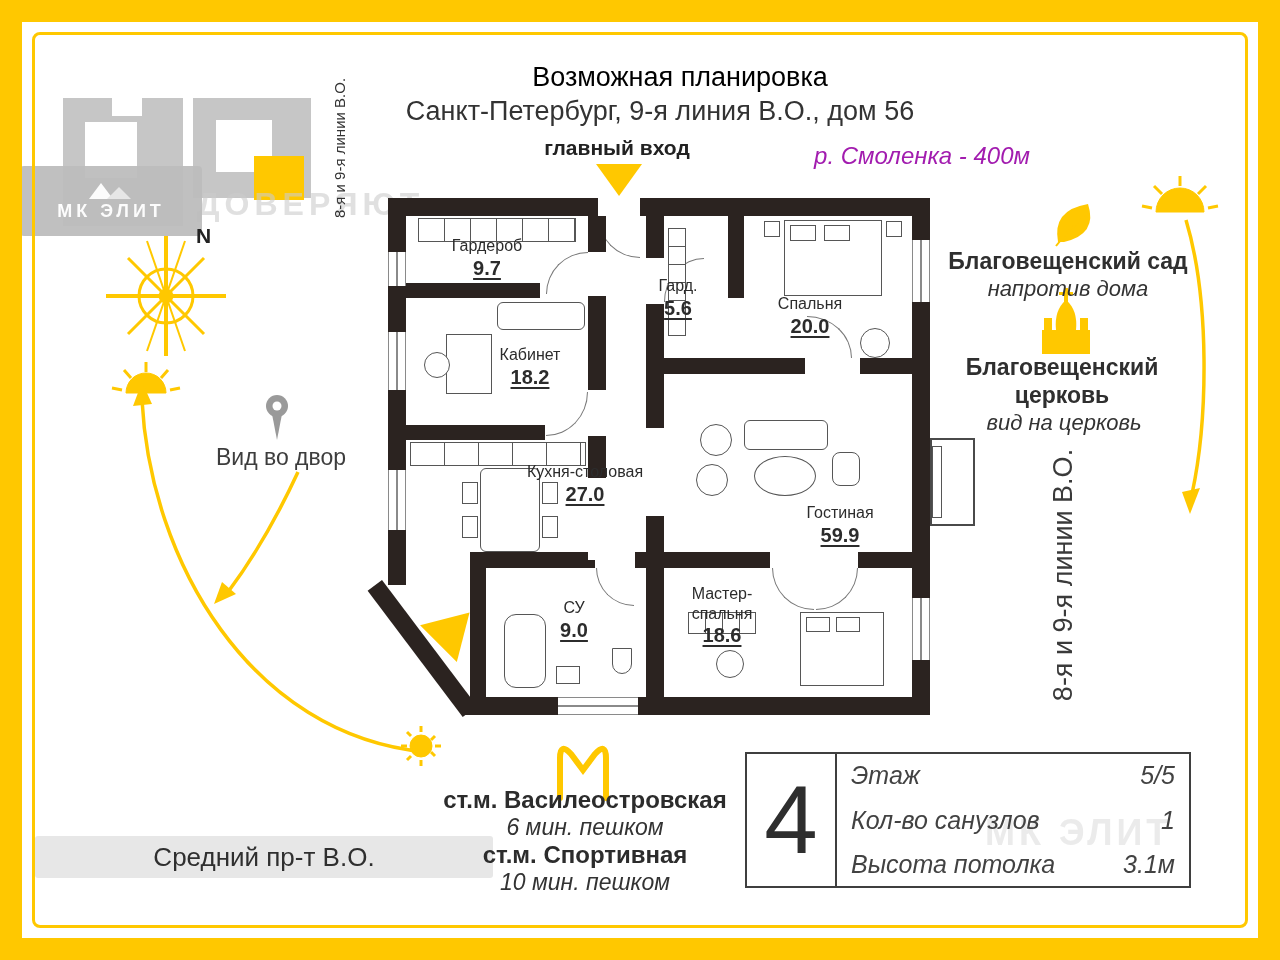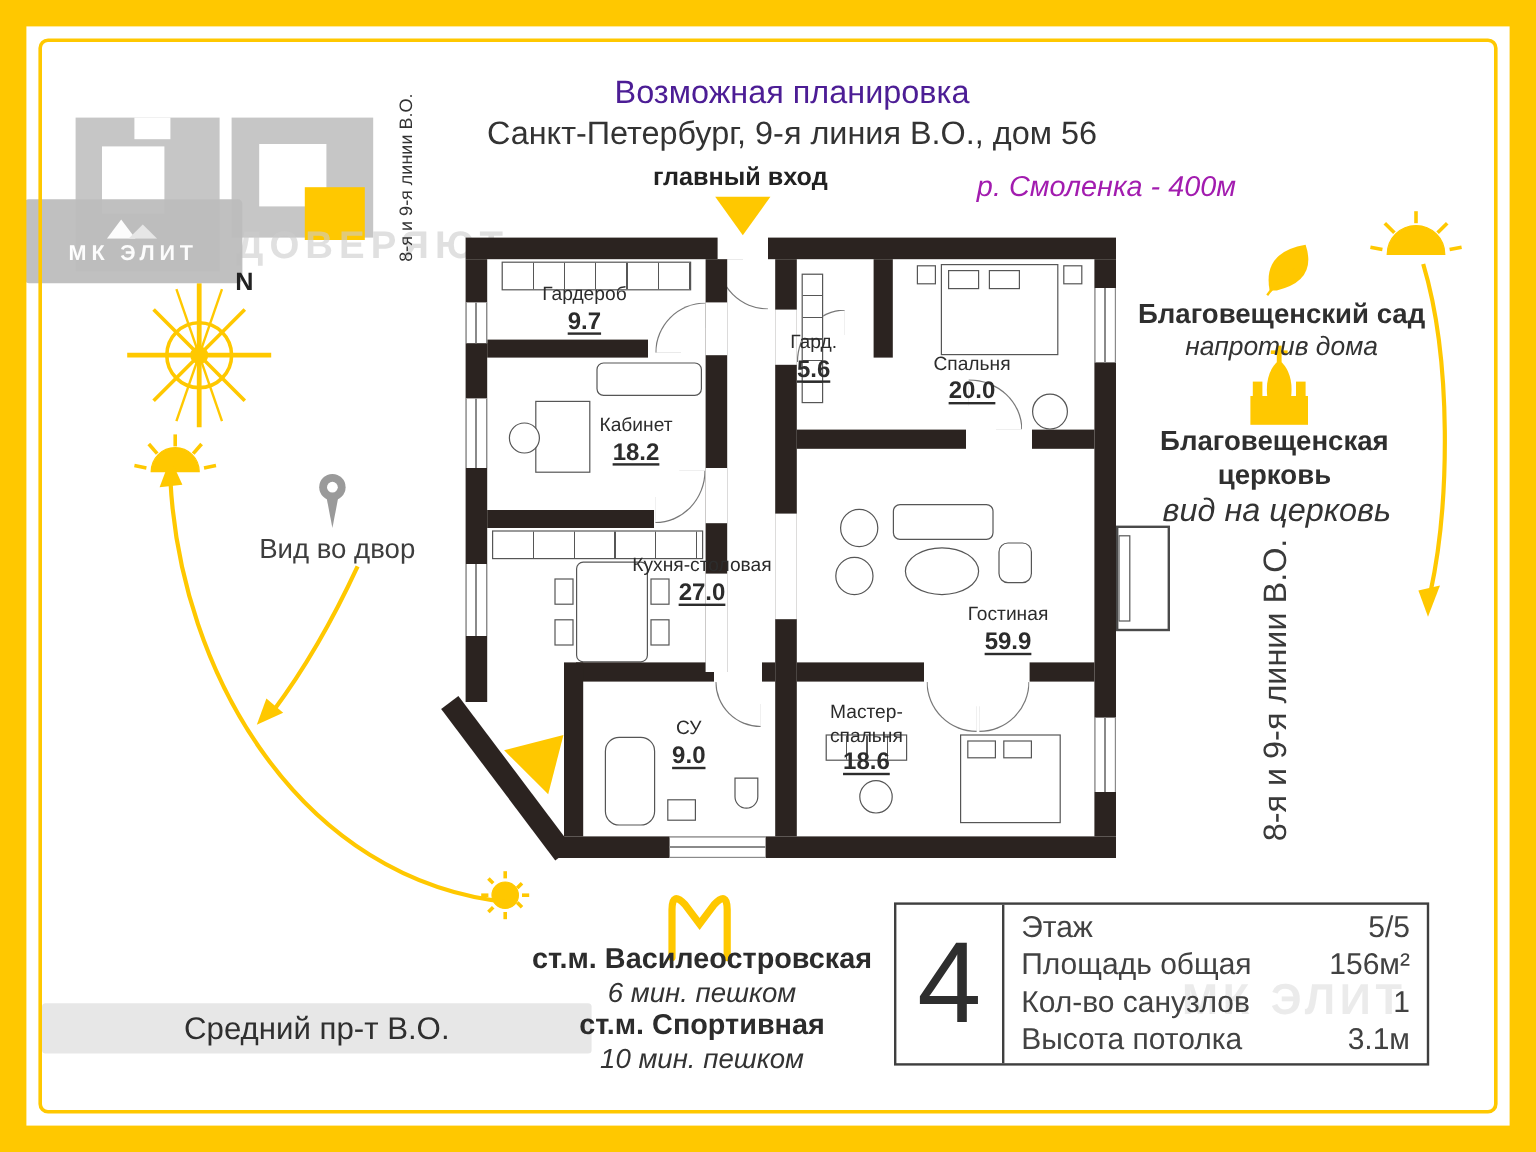--- a/index.html
+++ b/index.html
@@ -129,7 +129,7 @@
     <div style="color:#ffffff;font-weight:bold;font-size:18px;letter-spacing:4px;margin-top:2px;">МК ЭЛИТ</div>
   </div>
 
-  <div class="abs ctr" style="left:660px;top:62px;font-size:27px;font-weight:500;color:#4c1d95;z-index:5;">Возможная планировка</div>
+  <div class="abs ctr" style="left:680px;top:62px;font-size:27px;font-weight:500;color:#000000;z-index:5;">Возможная планировка</div>
   <div class="abs ctr" style="left:660px;top:96px;font-size:27px;font-weight:500;color:#333;z-index:5;">Санкт-Петербург, 9-я линия В.О., дом 56</div>
   <div class="abs ctr" style="left:617px;top:136px;font-size:21px;font-weight:bold;color:#222;z-index:5;">главный вход</div>
   <div class="abs" style="left:596px;top:164px;width:0;height:0;border-left:23px solid transparent;border-right:23px solid transparent;border-top:32px solid #FFC800;z-index:5;"></div>

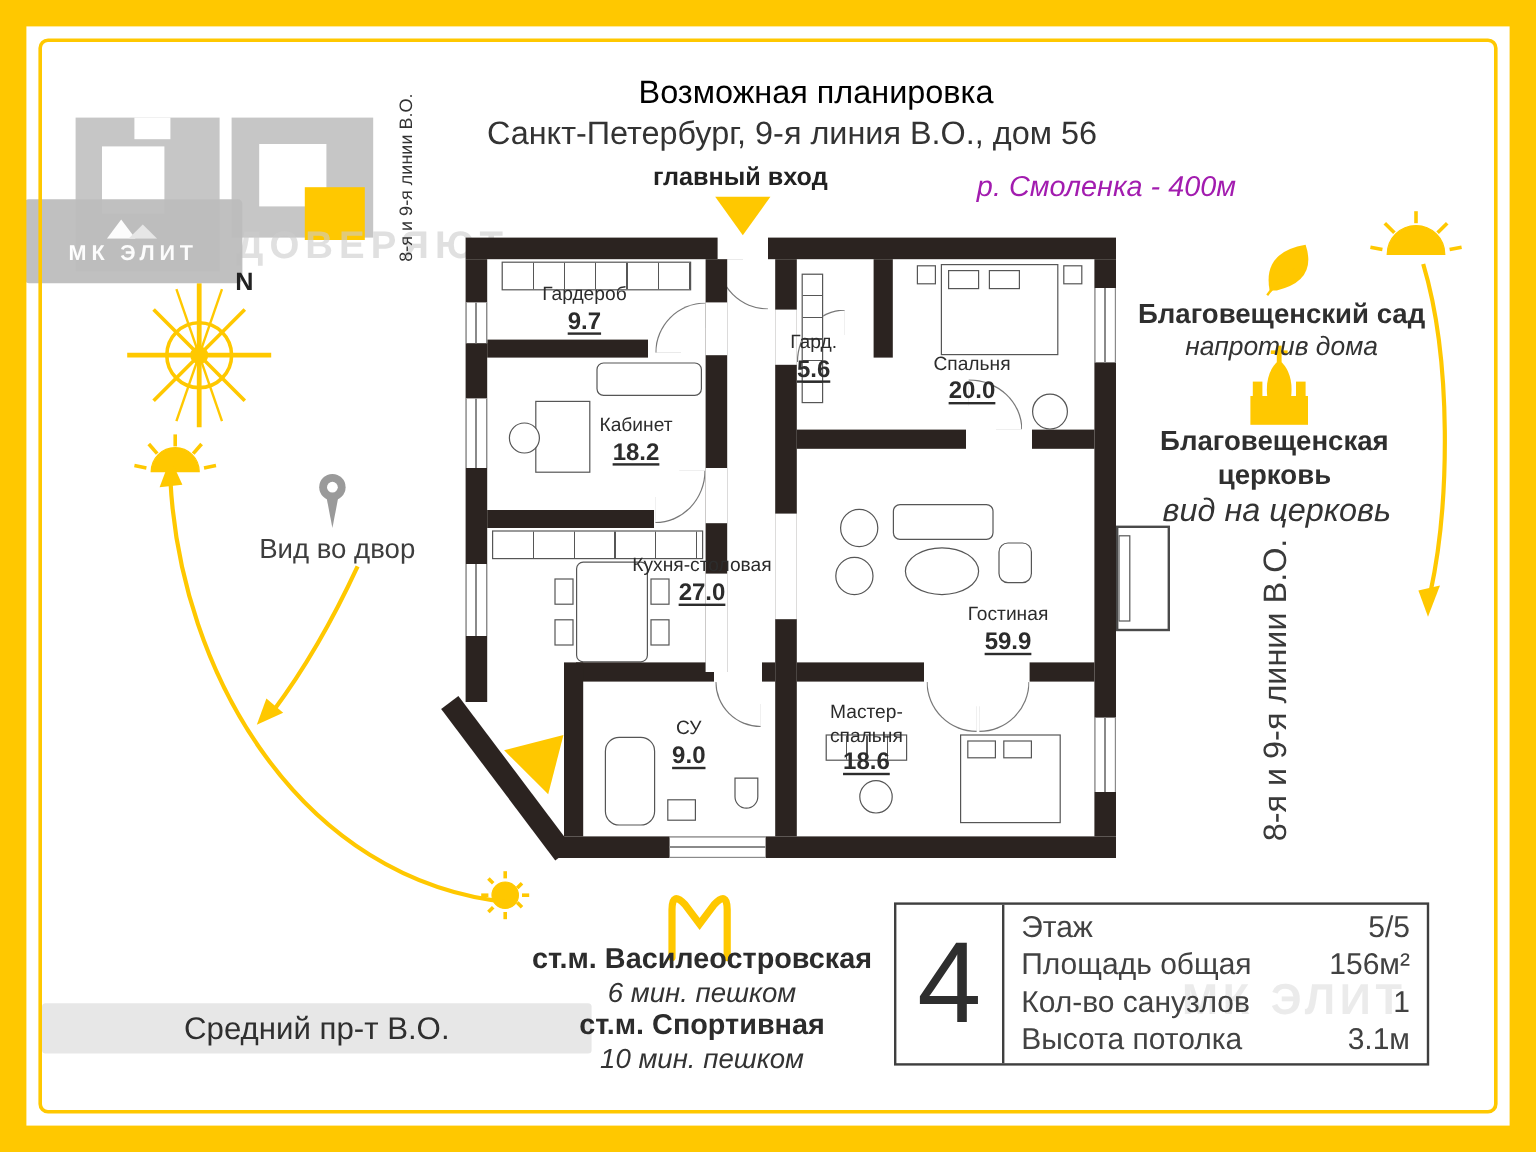--- a/index.html
+++ b/index.html
@@ -144,7 +144,7 @@
 
   <div class="abs ctr u" style="left:1068px;top:248px;font-size:23px;font-weight:bold;color:#2f2f2f;z-index:5;">Благовещенский сад</div>
   <div class="abs ctr it" style="left:1068px;top:276px;font-size:22px;color:#333;z-index:5;">напротив дома</div>
-  <div class="abs ctr u" style="left:1062px;top:354px;font-size:23px;font-weight:bold;color:#2f2f2f;z-index:5;">Благовещенская</div>
+  <div class="abs ctr u" style="left:1062px;top:354px;font-size:23px;font-weight:bold;color:#2f2f2f;z-index:5;">Благовещенский</div>
   <div class="abs ctr u" style="left:1062px;top:382px;font-size:23px;font-weight:bold;color:#2f2f2f;z-index:5;">церковь</div>
   <div class="abs ctr it" style="left:1064px;top:410px;font-size:27px;color:#333;z-index:5;">вид на церковь</div>
 

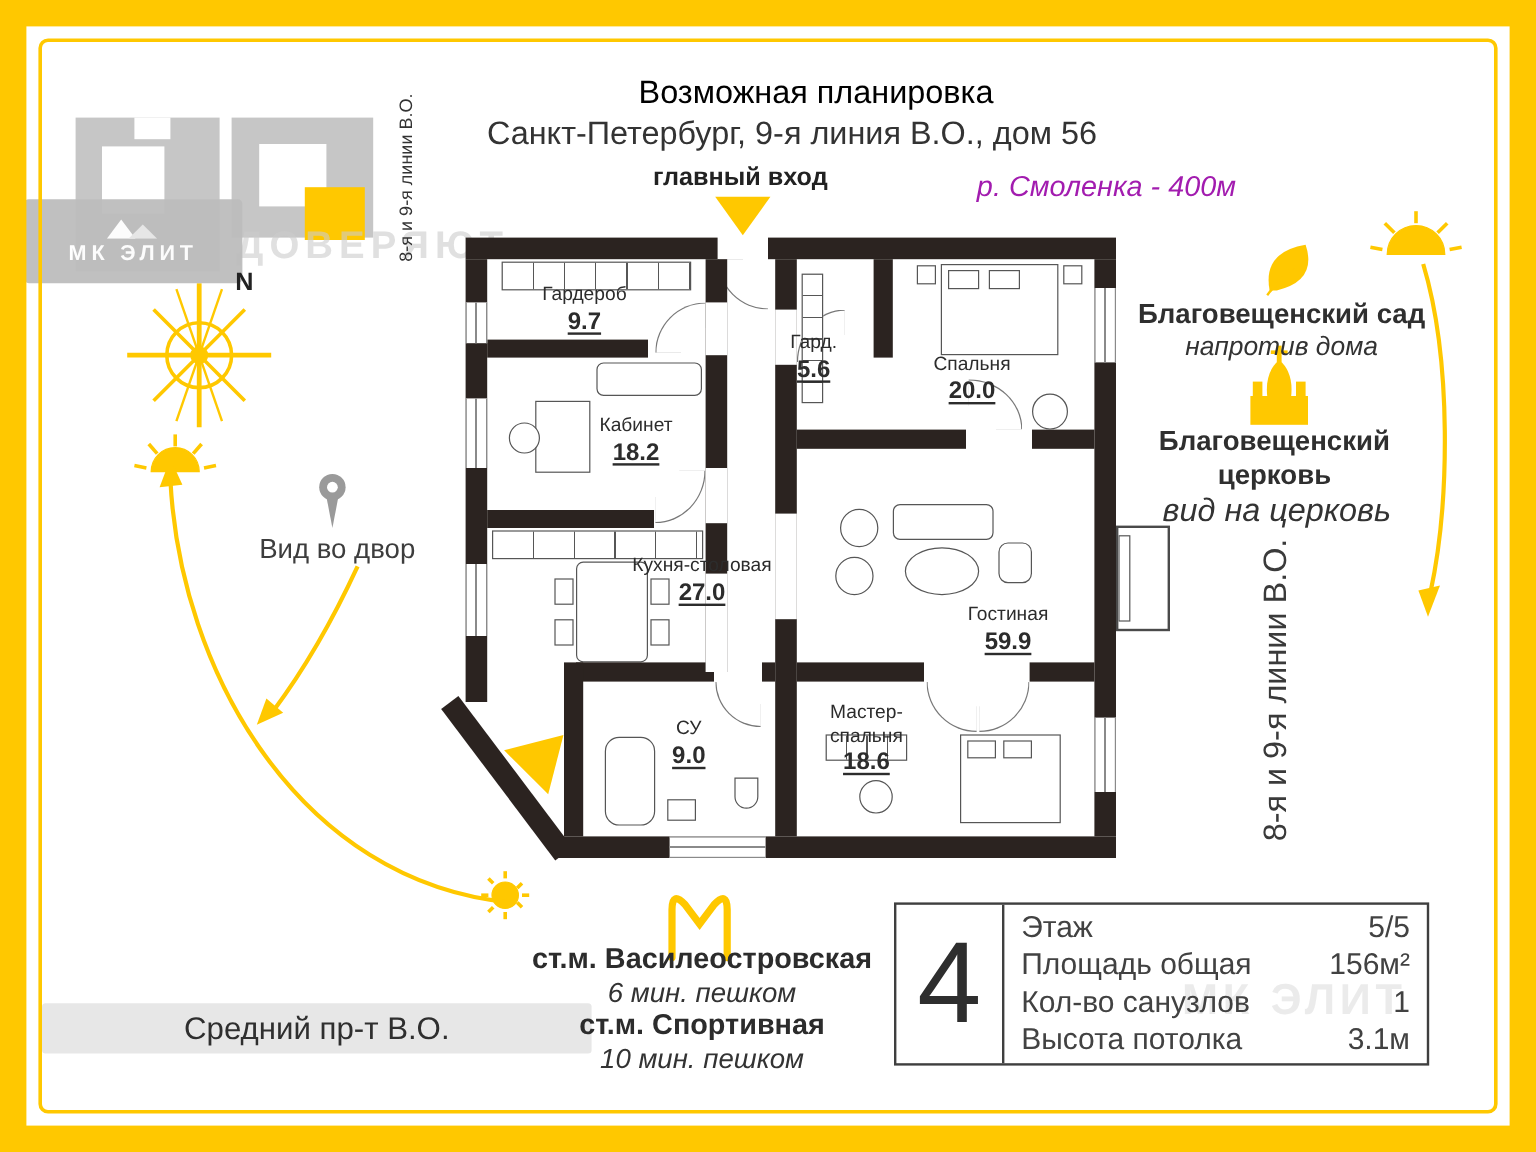--- a/index.html
+++ b/index.html
@@ -146,7 +146,7 @@
   <div class="abs ctr it" style="left:1068px;top:276px;font-size:22px;color:#333;z-index:5;">напротив дома</div>
   <div class="abs ctr u" style="left:1062px;top:354px;font-size:23px;font-weight:bold;color:#2f2f2f;z-index:5;">Благовещенский</div>
   <div class="abs ctr u" style="left:1062px;top:382px;font-size:23px;font-weight:bold;color:#2f2f2f;z-index:5;">церковь</div>
-  <div class="abs ctr it" style="left:1064px;top:410px;font-size:27px;color:#333;z-index:5;">вид на церковь</div>
+  <div class="abs ctr it" style="left:1064px;top:410px;font-size:22px;color:#333;z-index:5;">вид на церковь</div>
 
   <div class="wall" style="left:388px;top:198px;width:210px;height:18px;"></div>
   <div class="wall" style="left:640px;top:198px;width:290px;height:18px;"></div>

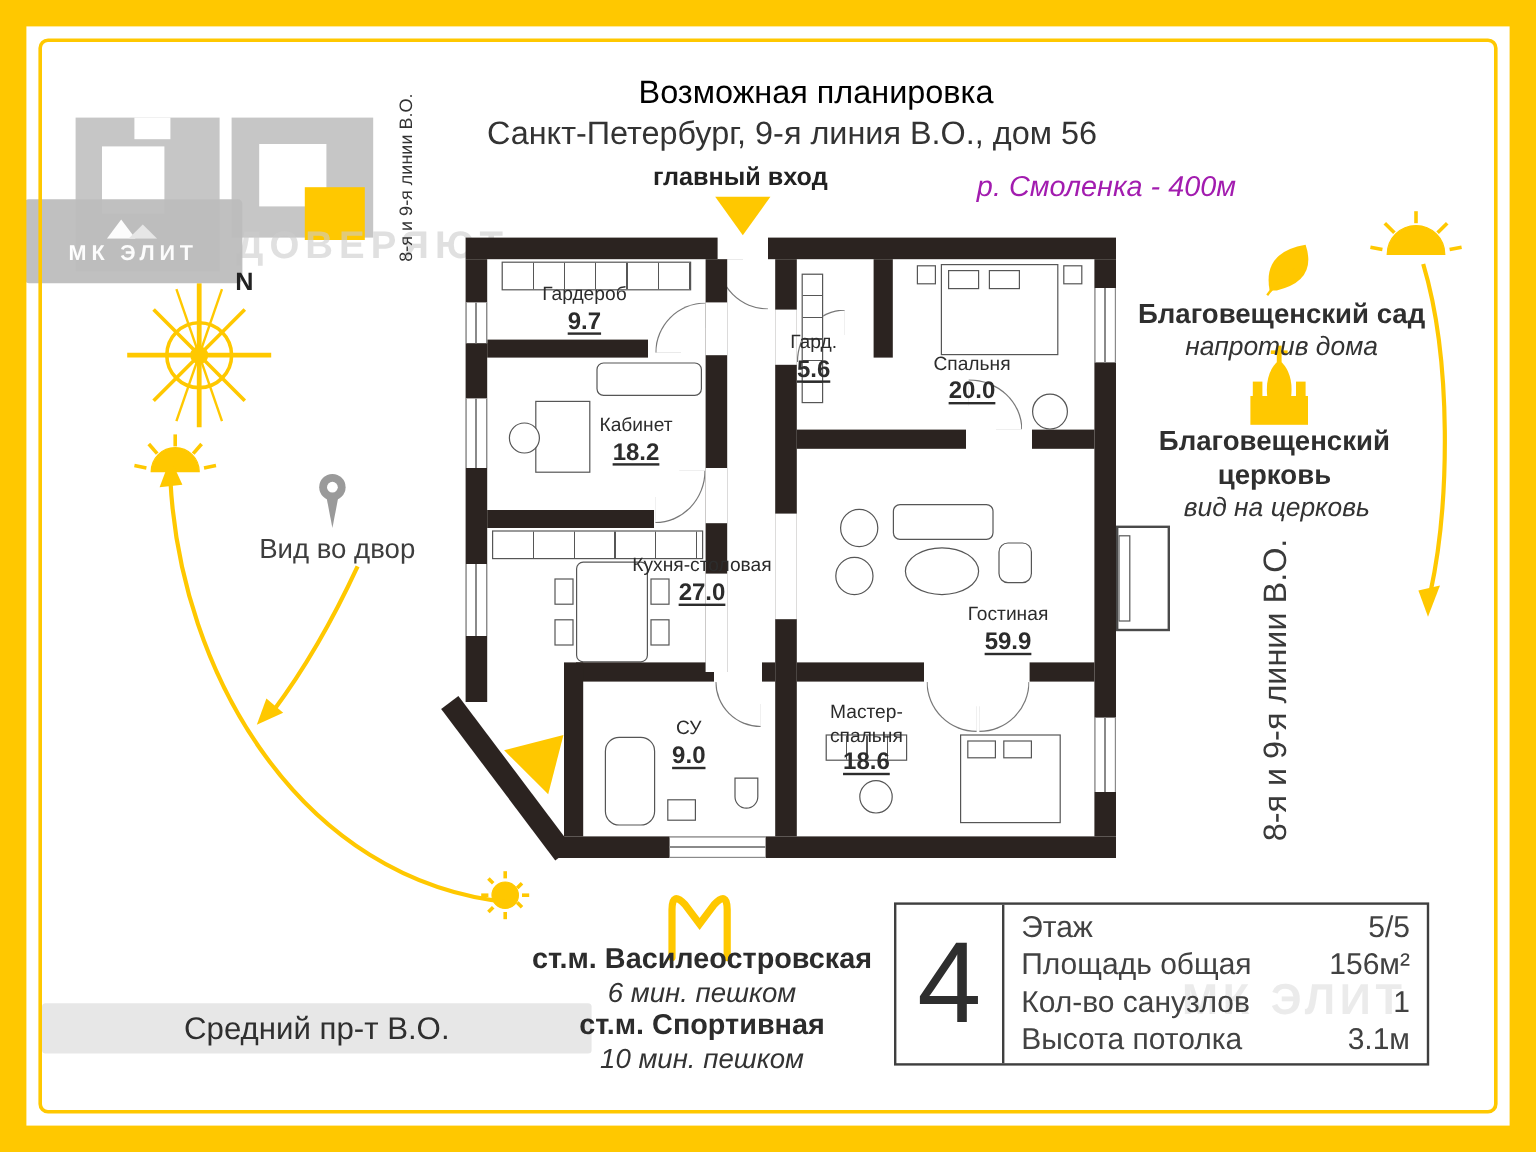--- a/index.html
+++ b/index.html
@@ -271,7 +271,7 @@
     <div style="width:88px;border-right:2px solid #3f3f3f;display:flex;align-items:center;justify-content:center;">
       <span style="font-size:96px;color:#2e2e2e;line-height:1;">4</span>
     </div>
-    <div style="flex:1;padding:6px 14px;display:flex;flex-direction:column;justify-content:center;">
+    <div style="flex:1;padding:6px 14px;display:flex;flex-direction:column;justify-content:space-between;font-style:italic;">
       <div class="summary-row">
         <span>Этаж</span>
         <span>5/5</span>

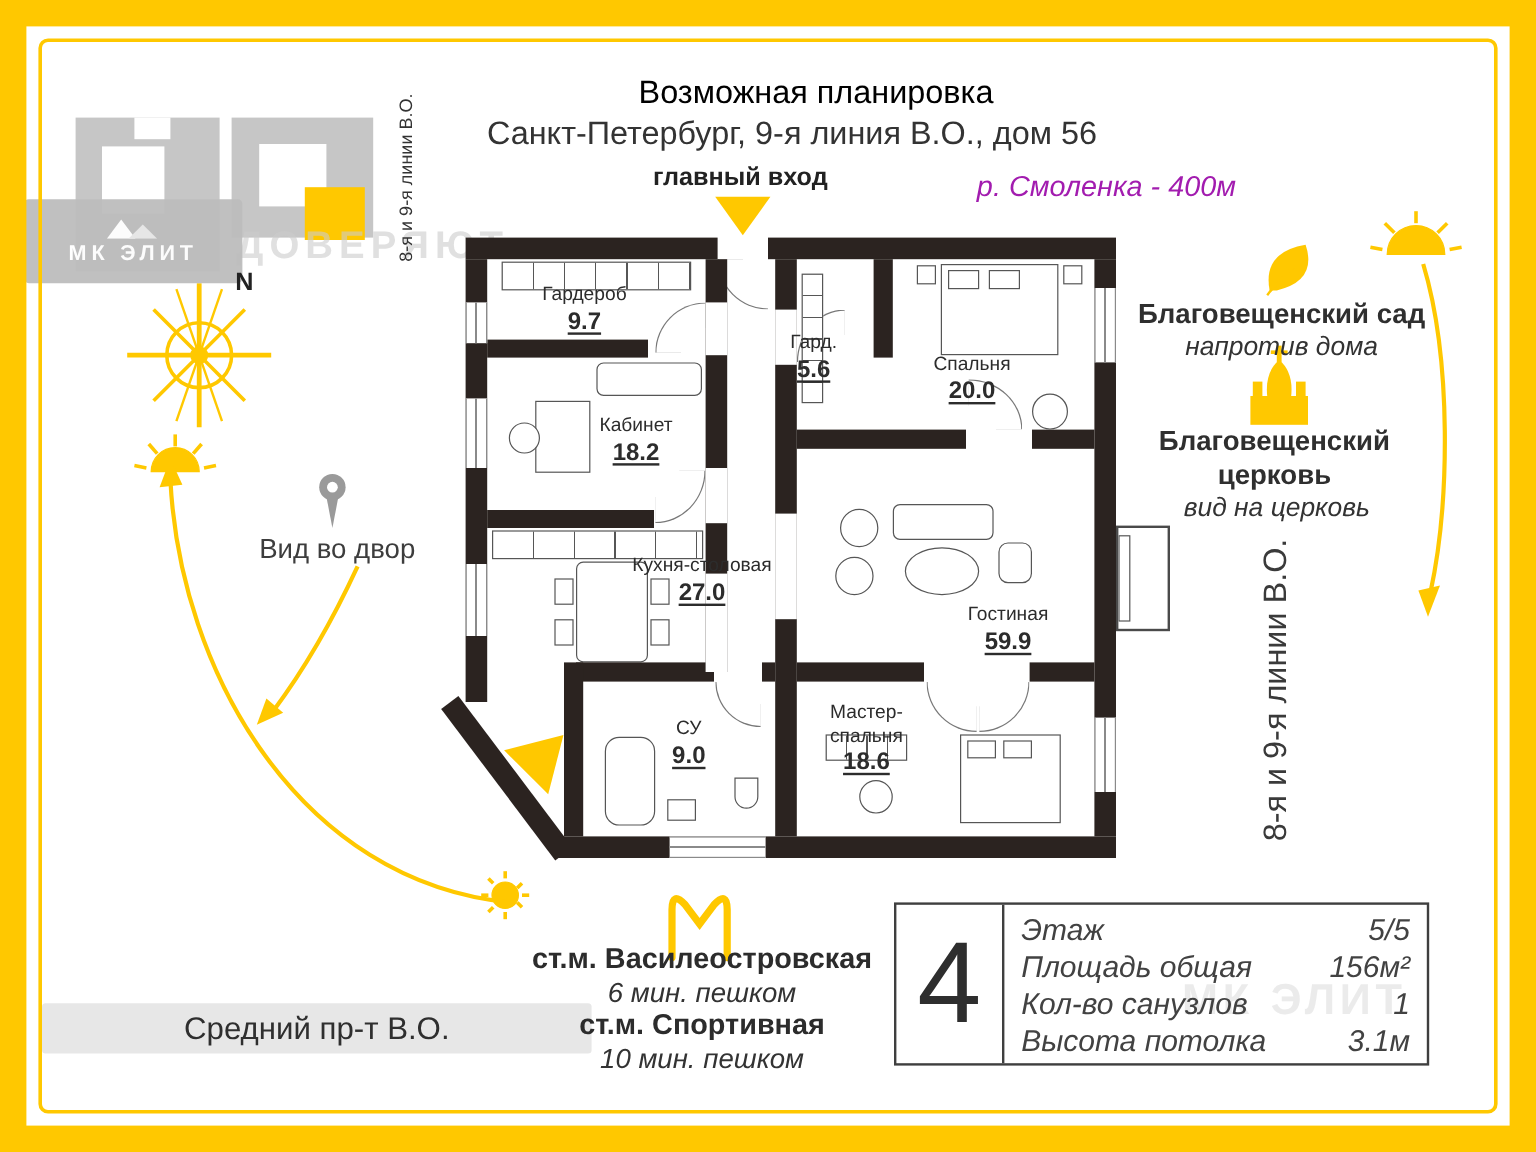--- a/index.html
+++ b/index.html
@@ -277,10 +277,6 @@
         <span>5/5</span>
       </div>
       <div class="summary-row">
-        <span>Площадь общая</span>
-        <span>156м²</span>
-      </div>
-      <div class="summary-row">
         <span>Кол-во санузлов</span>
         <span>1</span>
       </div>

